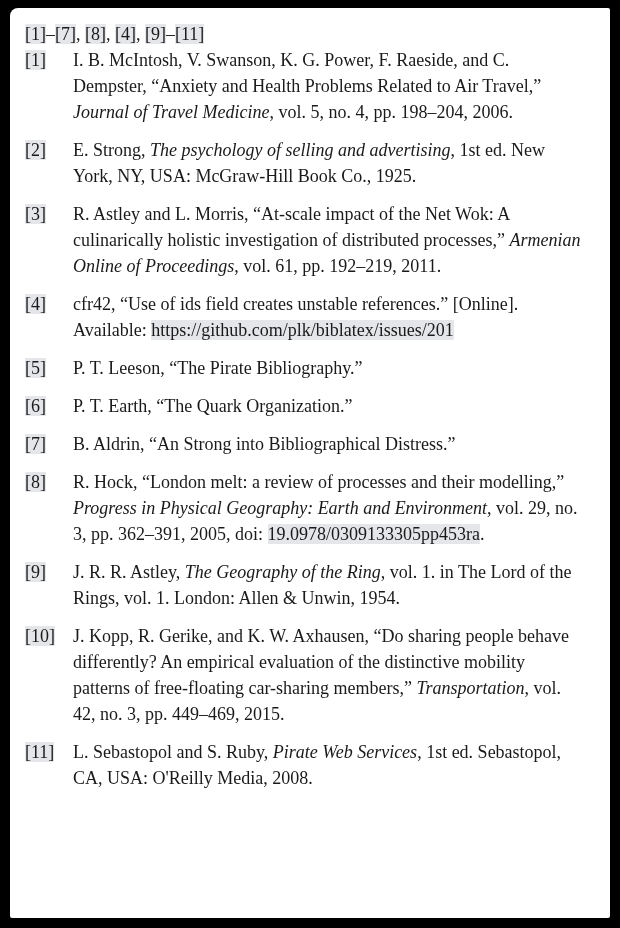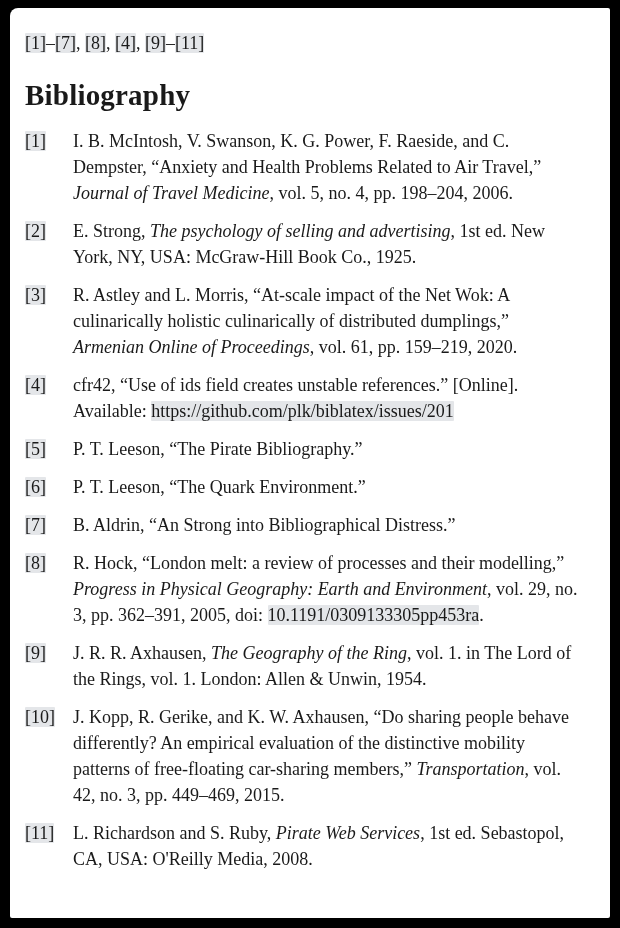--- a/index.html
+++ b/index.html
@@ -15,7 +15,7 @@
     background:var(--page,#fff);
     color:var(--text,#1a1a1a);
     border-radius:8px 2px 2px 2px;
-    padding:20px 26px 0 15px;
+    padding:11px 26px 0 15px;
     box-sizing:border-box;
     overflow:hidden;
   }

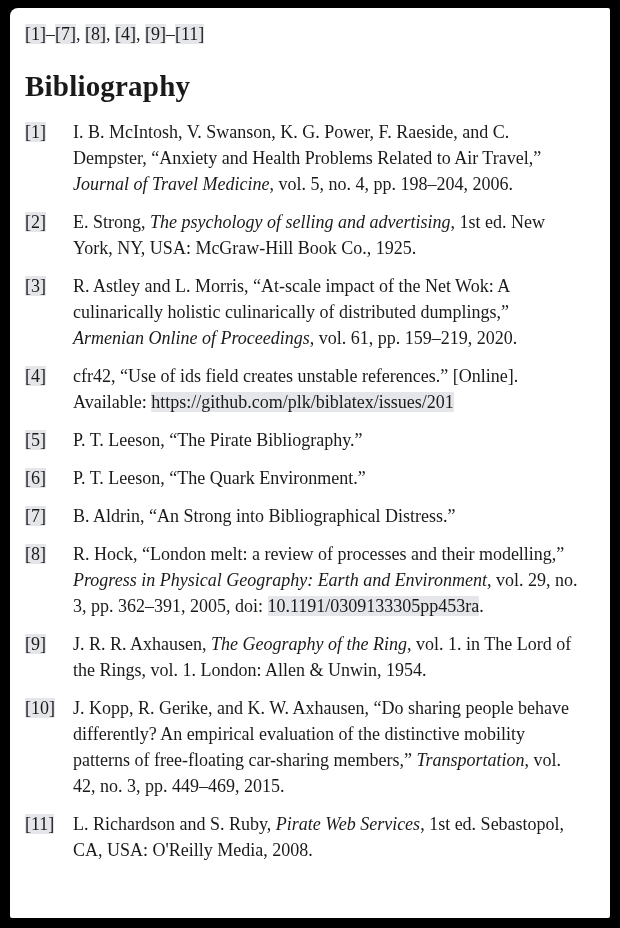--- a/index.html
+++ b/index.html
@@ -51,7 +51,6 @@
 
 <div class="page">
   <p class="cite-line" id="cite-line"><span class="hl">[1]</span><span>–</span><span class="hl">[7]</span><span>, </span><span class="hl">[8]</span><span>, </span><span class="hl">[4]</span><span>, </span><span class="hl">[9]</span><span>–</span><span class="hl">[11]</span></p>
-  <h1 class="heading">Bibliography</h1>
   <div id="ref-list">
       <div class="ref">
         <span class="ref-label-cell"><span class="hl">[1]</span></span>

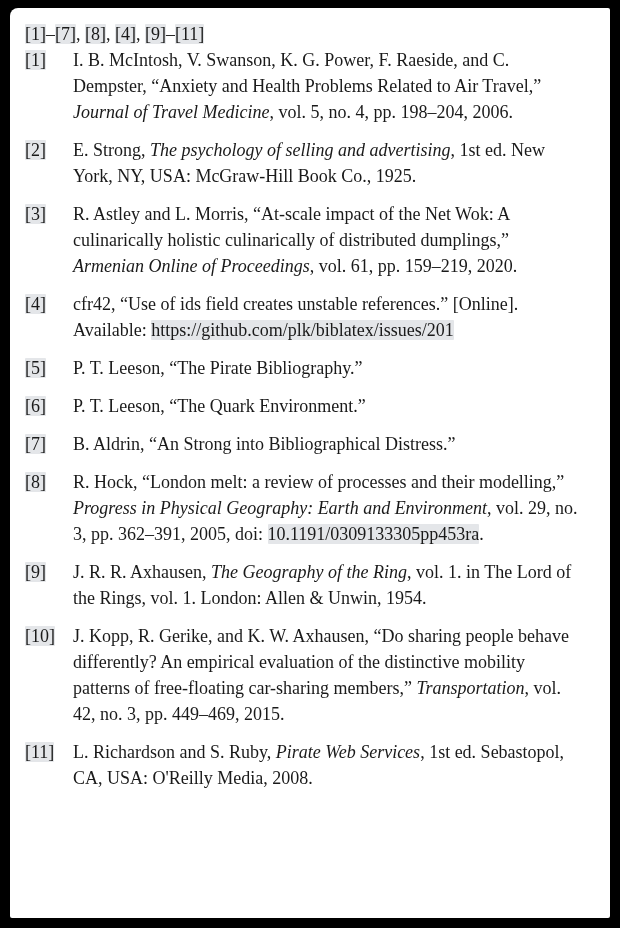--- a/index.html
+++ b/index.html
@@ -62,7 +62,7 @@
       </div>
       <div class="ref">
         <span class="ref-label-cell"><span class="hl">[3]</span></span>
-        <span class="ref-text"><span>R. Astley and L. Morris, “At-scale impact of the Net Wok: A culinarically holistic culinarically of distributed dumplings,” </span><em>Armenian Online of Proceedings</em><span>, vol. 61, pp. 159–219, 2020.</span></span>
+        <span class="ref-text"><span>R. Astley and L. Morris, “At-scale impact of the Net Wok: A culinarically holistic investigation of distributed processes,” </span><em>Armenian Online of Proceedings</em><span>, vol. 61, pp. 159–219, 2020.</span></span>
       </div>
       <div class="ref">
         <span class="ref-label-cell"><span class="hl">[4]</span></span>

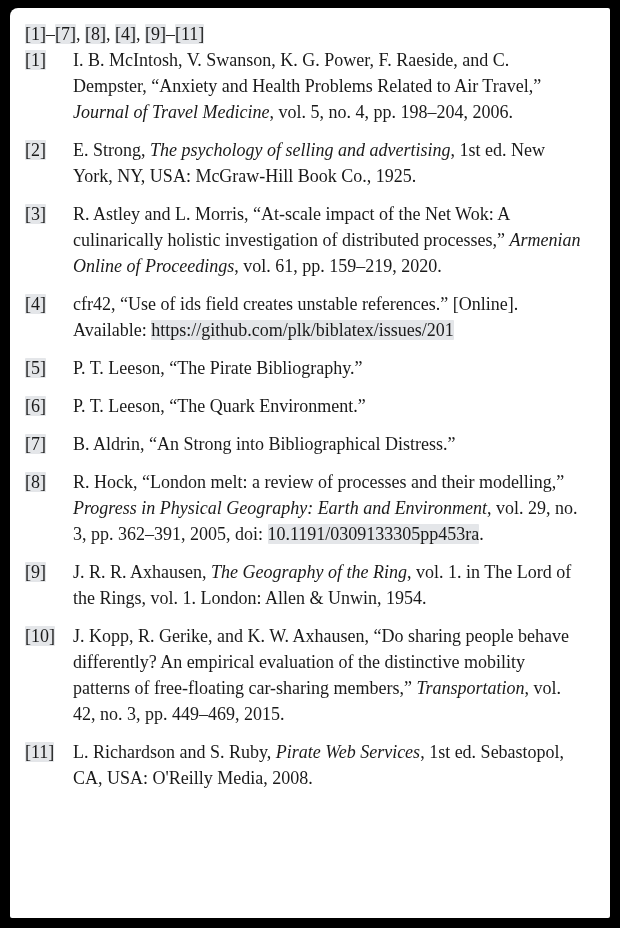--- a/index.html
+++ b/index.html
@@ -62,7 +62,7 @@
       </div>
       <div class="ref">
         <span class="ref-label-cell"><span class="hl">[3]</span></span>
-        <span class="ref-text"><span>R. Astley and L. Morris, “At-scale impact of the Net Wok: A culinarically holistic investigation of distributed processes,” </span><em>Armenian Online of Proceedings</em><span>, vol. 61, pp. 159–219, 2020.</span></span>
+        <span class="ref-text"><span>R. Astley and L. Morris, “At-scale impact of the Net Wok: A culinarically holistic investigation of distributed processes,” </span><em>Armenian Online of Proceedings</em><span>, vol. 61, pp. 192–219, 2011.</span></span>
       </div>
       <div class="ref">
         <span class="ref-label-cell"><span class="hl">[4]</span></span>

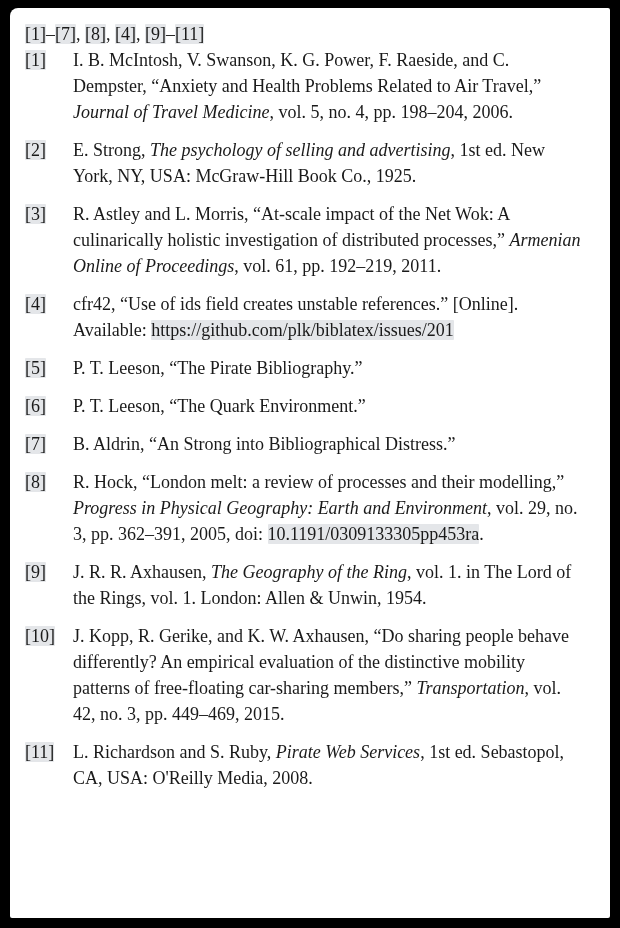--- a/index.html
+++ b/index.html
@@ -74,7 +74,7 @@
       </div>
       <div class="ref">
         <span class="ref-label-cell"><span class="hl">[6]</span></span>
-        <span class="ref-text"><span>P. T. Leeson, “The Quark Environment.”</span></span>
+        <span class="ref-text"><span>P. T. Earth, “The Quark Organization.”</span></span>
       </div>
       <div class="ref">
         <span class="ref-label-cell"><span class="hl">[7]</span></span>

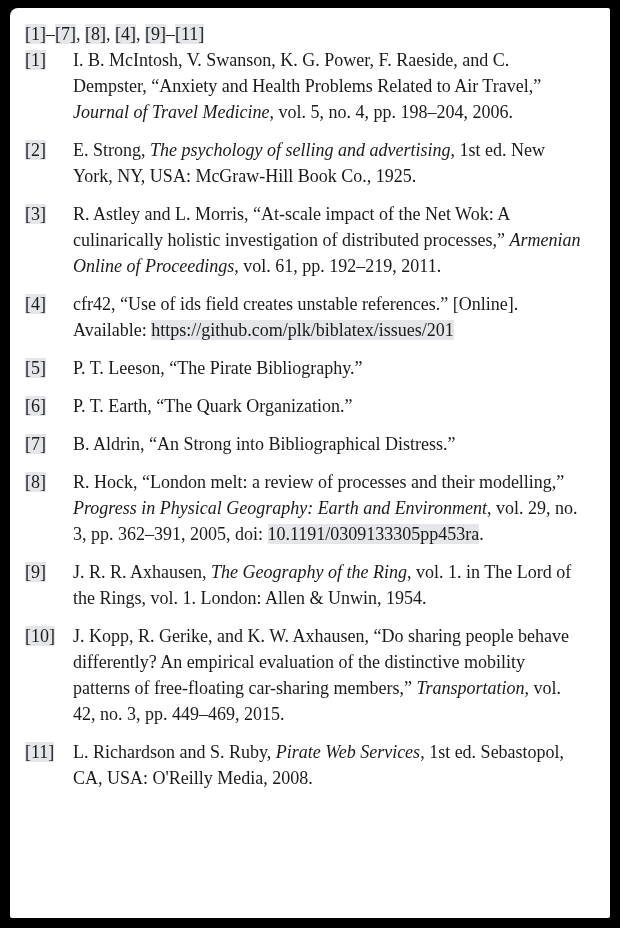--- a/index.html
+++ b/index.html
@@ -82,7 +82,7 @@
       </div>
       <div class="ref">
         <span class="ref-label-cell"><span class="hl">[8]</span></span>
-        <span class="ref-text"><span>R. Hock, “London melt: a review of processes and their modelling,” </span><em>Progress in Physical Geography: Earth and Environment</em><span>, vol. 29, no. 3, pp. 362–391, 2005, doi: </span><span class="hl">10.1191/0309133305pp453ra</span><span>.</span></span>
+        <span class="ref-text"><span>R. Hock, “London melt: a review of processes and their modelling,” </span><em>Progress in Physical Geography: Earth and Environment</em><span>, vol. 29, no. 3, pp. 362–391, 2005, doi: </span><span class="hl">19.0978/0309133305pp453ra</span><span>.</span></span>
       </div>
       <div class="ref">
         <span class="ref-label-cell"><span class="hl">[9]</span></span>

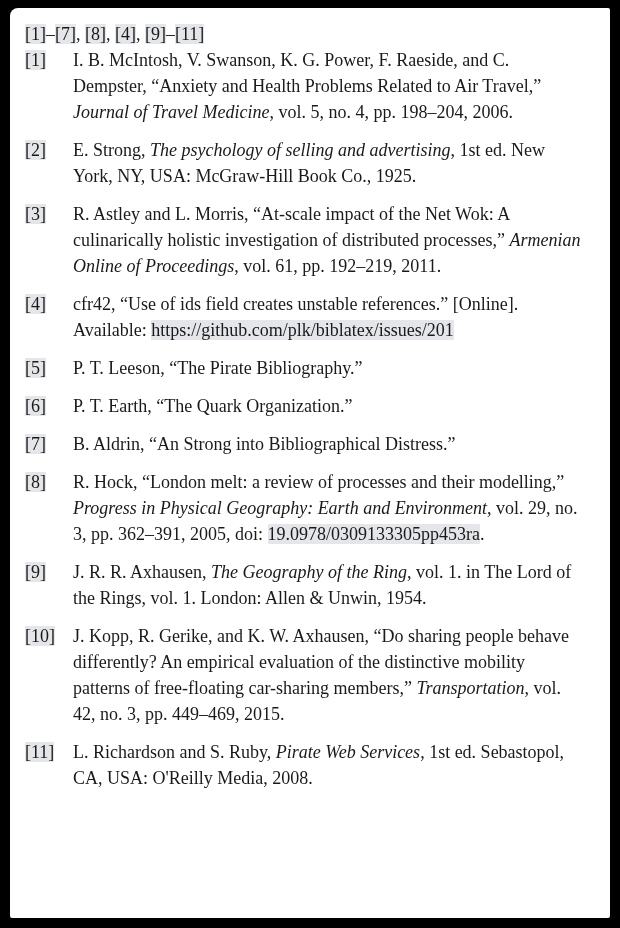--- a/index.html
+++ b/index.html
@@ -86,7 +86,7 @@
       </div>
       <div class="ref">
         <span class="ref-label-cell"><span class="hl">[9]</span></span>
-        <span class="ref-text"><span>J. R. R. Axhausen, </span><em>The Geography of the Ring</em><span>, vol. 1. in The Lord of the Rings, vol. 1. London: Allen &amp; Unwin, 1954.</span></span>
+        <span class="ref-text"><span>J. R. R. Astley, </span><em>The Geography of the Ring</em><span>, vol. 1. in The Lord of the Rings, vol. 1. London: Allen &amp; Unwin, 1954.</span></span>
       </div>
       <div class="ref">
         <span class="ref-label-cell"><span class="hl">[10]</span></span>

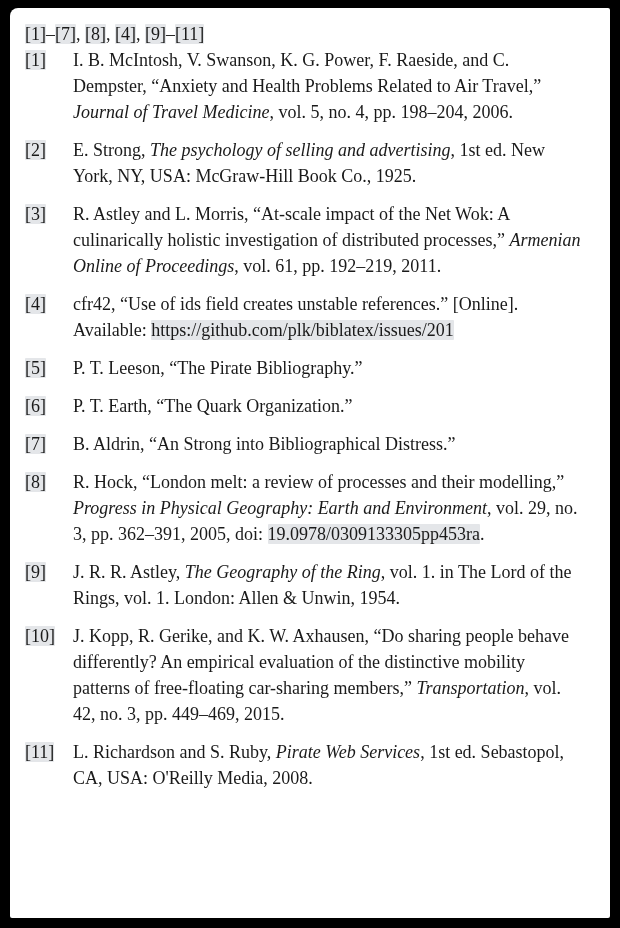--- a/index.html
+++ b/index.html
@@ -94,7 +94,7 @@
       </div>
       <div class="ref">
         <span class="ref-label-cell"><span class="hl">[11]</span></span>
-        <span class="ref-text"><span>L. Richardson and S. Ruby, </span><em>Pirate Web Services</em><span>, 1st ed. Sebastopol, CA, USA: O'Reilly Media, 2008.</span></span>
+        <span class="ref-text"><span>L. Sebastopol and S. Ruby, </span><em>Pirate Web Services</em><span>, 1st ed. Sebastopol, CA, USA: O'Reilly Media, 2008.</span></span>
       </div>
     </div>
 </div>

